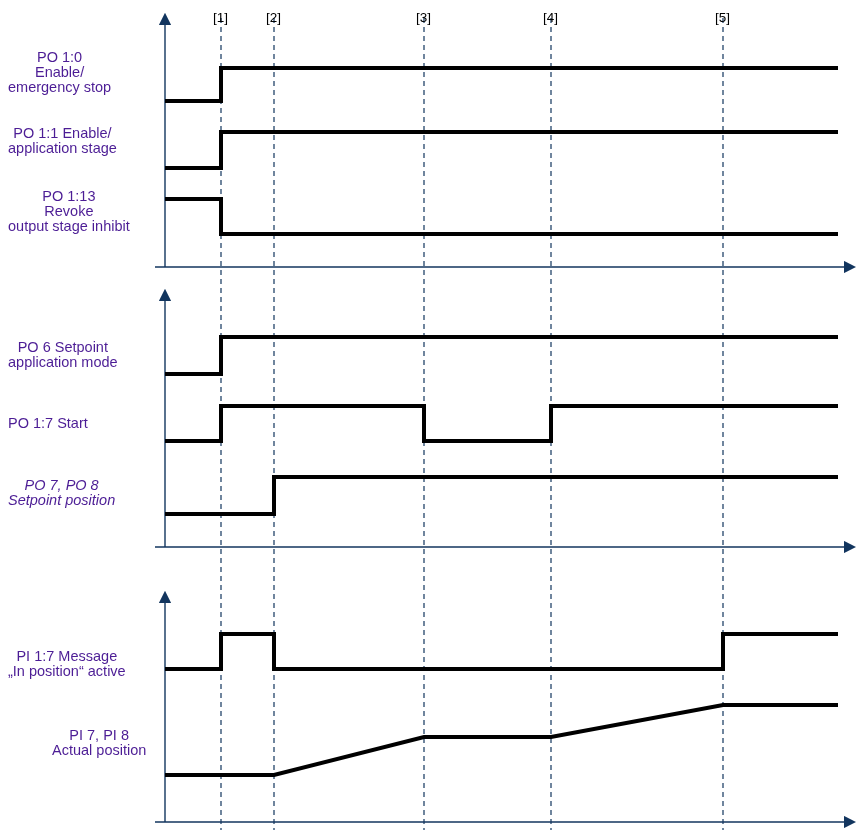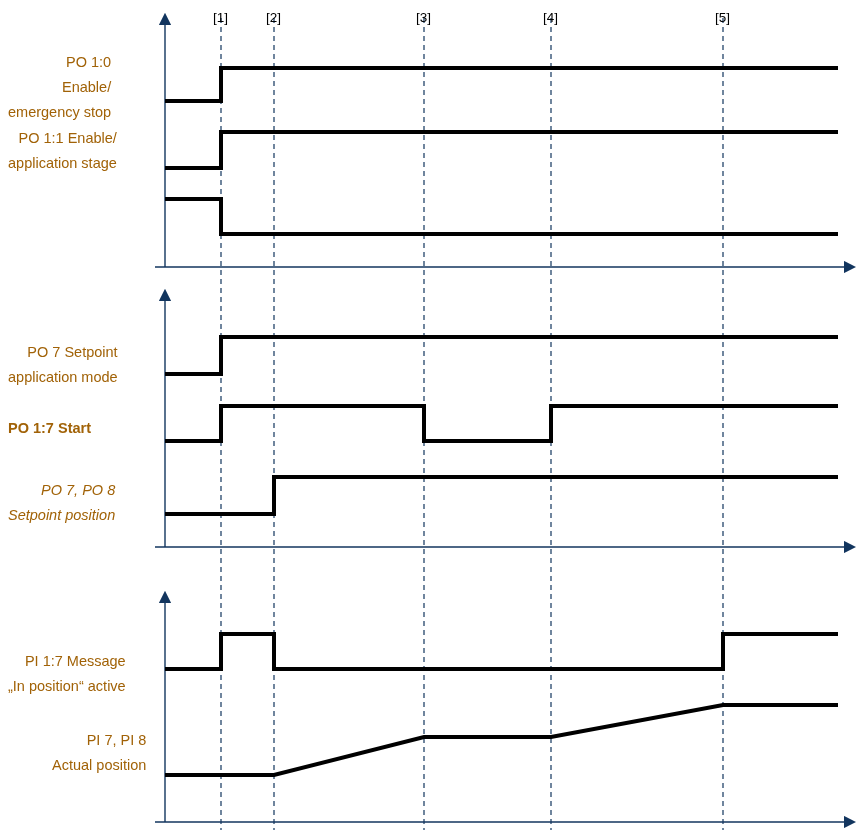--- a/index.html
+++ b/index.html
@@ -30,10 +30,10 @@
   .sig-label {
     position: absolute;
     font-size: 14.5px;
-    line-height: 25px;
-    color: #a16207;
+    line-height: 15px;
+    color: #4c1d95;
     white-space: pre;
-    text-align: right;
+    text-align: center;
   }
   .marker-label {
     position: absolute;

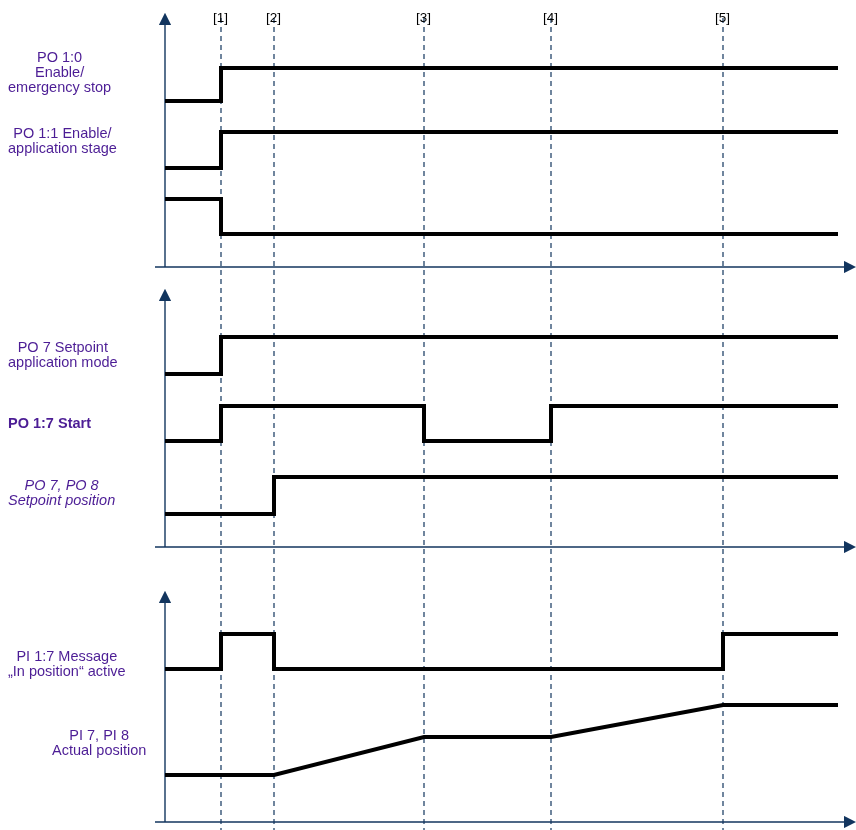--- a/index.html
+++ b/index.html
@@ -110,6 +110,9 @@
 emergency stop</div>
   <div class="sig-label" style="left:8px; top:126px;">PO 1:1 Enable/
 application stage</div>
+  <div class="sig-label" style="left:8px; top:189px;">PO 1:13
+Revoke
+output stage inhibit</div>
 
   <div class="sig-label" style="left:8px; top:340px;">PO 7 Setpoint
 application mode</div>

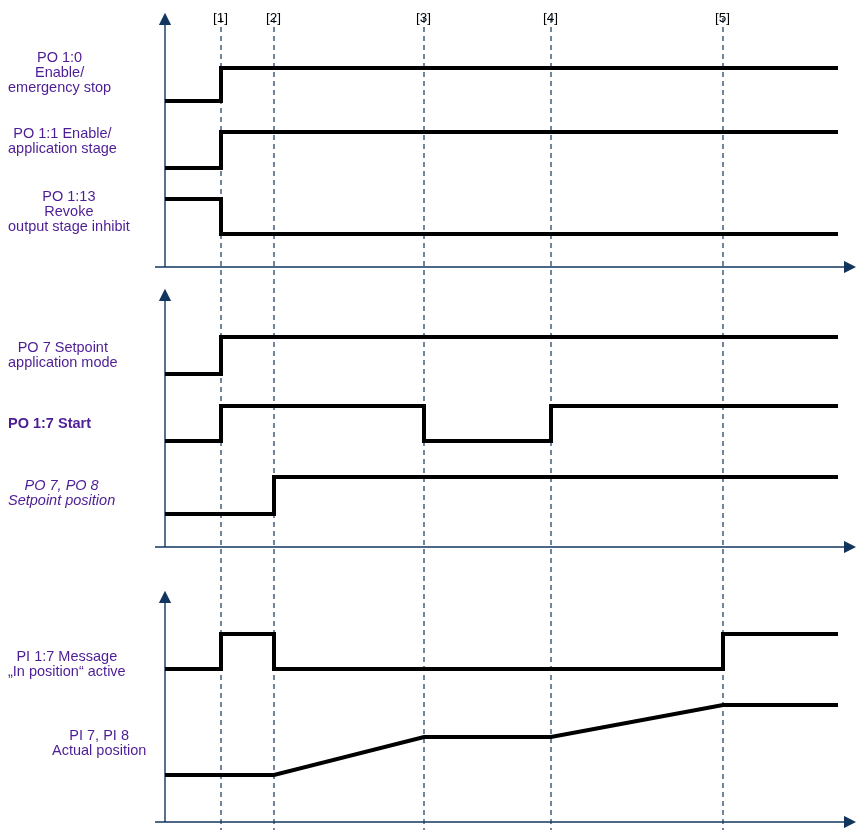--- a/index.html
+++ b/index.html
@@ -114,7 +114,7 @@
 Revoke
 output stage inhibit</div>
 
-  <div class="sig-label" style="left:8px; top:340px;">PO 7 Setpoint
+  <div class="sig-label" style="left:8px; top:340px;">PO 6 Setpoint
 application mode</div>
   <div class="sig-label" style="left:8px; top:416px;font-weight:bold;">PO 1:7 Start</div>
   <div class="sig-label" style="left:8px; top:478px;font-style:italic;">PO 7, PO 8

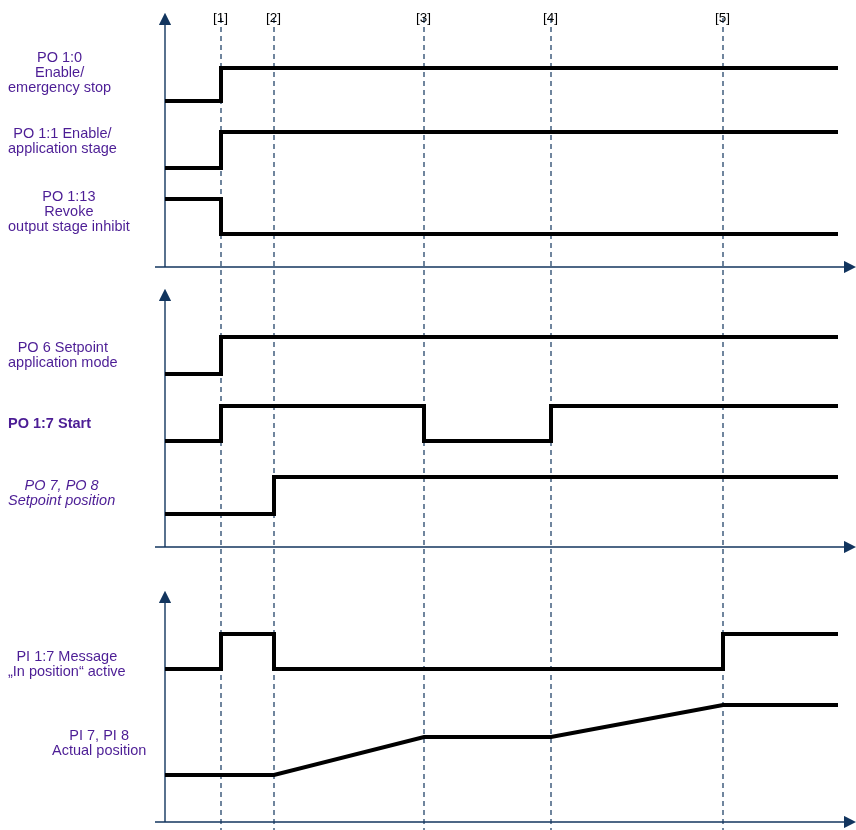--- a/index.html
+++ b/index.html
@@ -116,7 +116,7 @@
 
   <div class="sig-label" style="left:8px; top:340px;">PO 6 Setpoint
 application mode</div>
-  <div class="sig-label" style="left:8px; top:416px;font-weight:bold;">PO 1:7 Start</div>
+  <div class="sig-label" style="left:8px; top:416px;">PO 1:7 Start</div>
   <div class="sig-label" style="left:8px; top:478px;font-style:italic;">PO 7, PO 8
 Setpoint position</div>
 

